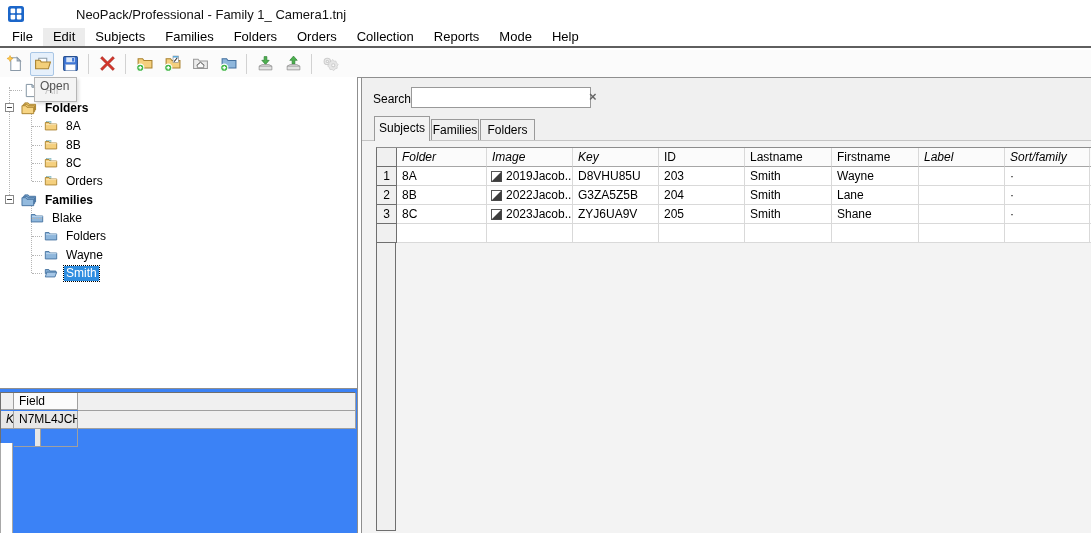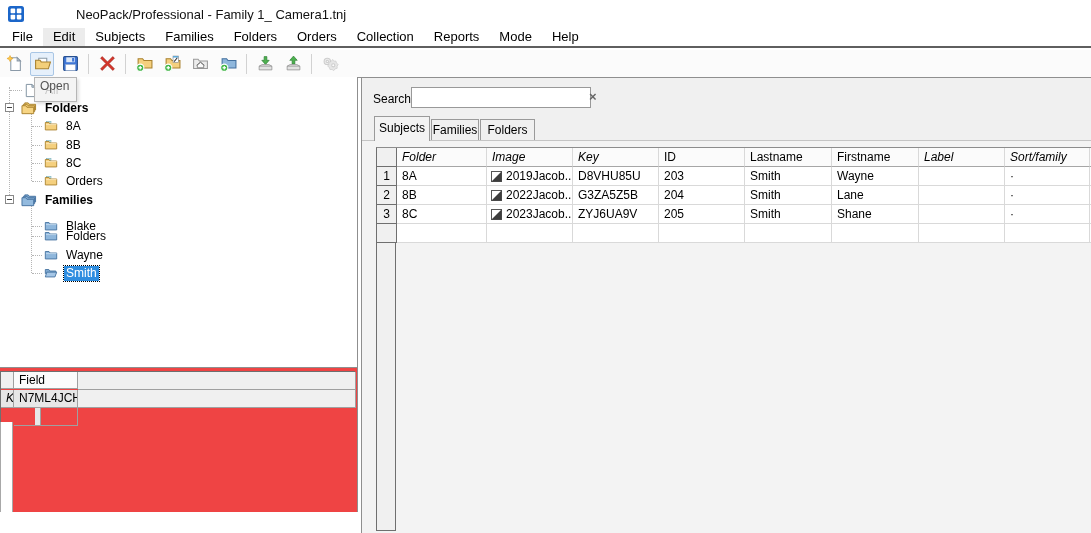--- a/index.html
+++ b/index.html
@@ -323,7 +323,7 @@
     <span class="t-lbl">Families</span>
   </div>
 
-  <div class="t-item" style="top:132px;padding-left:43px;margin-top:8px;">
+  <div class="t-item" style="top:132px;padding-left:29px;">
     <span class="stub" style="left:32px;width:10px;top:9px;"></span>
     <svg class="ico" width="16" height="14">
         <use href="#sy-folder-b"></use>

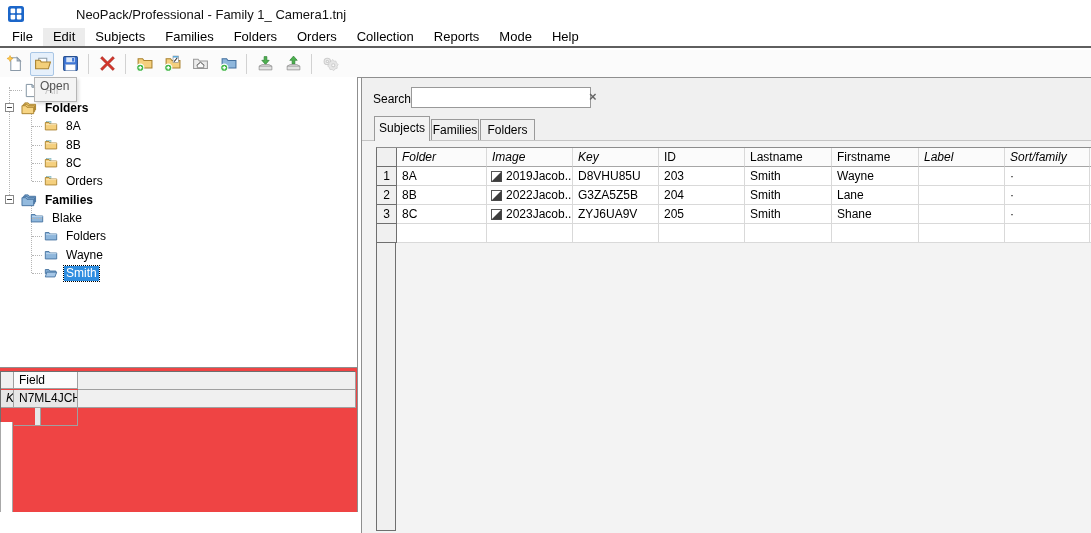--- a/index.html
+++ b/index.html
@@ -43,7 +43,7 @@
     border:1px solid #b6b6b6;box-shadow:2px 2px 3px rgba(0,0,0,0.12);box-sizing:border-box;
     font-size:12px;color:#555;line-height:17px;padding-left:5px;z-index:50;}
   
-  .props-panel{position:absolute;left:0;top:367px;width:358px;height:145px;background:#ef4444;border-top:1px solid #8f8f8f;border-right:1px solid #8f8f8f;box-sizing:border-box;}
+  .props-panel{position:absolute;left:0;top:388px;width:358px;height:145px;background:#3b82f6;border-top:1px solid #8f8f8f;border-right:1px solid #8f8f8f;box-sizing:border-box;}
   .pgrid{position:absolute;left:0;top:3px;width:355px;display:grid;grid-template-columns:13px 64px 278px;
     border-top:1px solid #6f6f6f;border-left:1px solid #6f6f6f;box-sizing:border-box;}
   .pcell{height:16px;border-right:1px solid #a0a0a0;border-bottom:1px solid #a0a0a0;font-size:12px;line-height:16px;padding-left:5px;box-sizing:content-box;overflow:hidden;}

